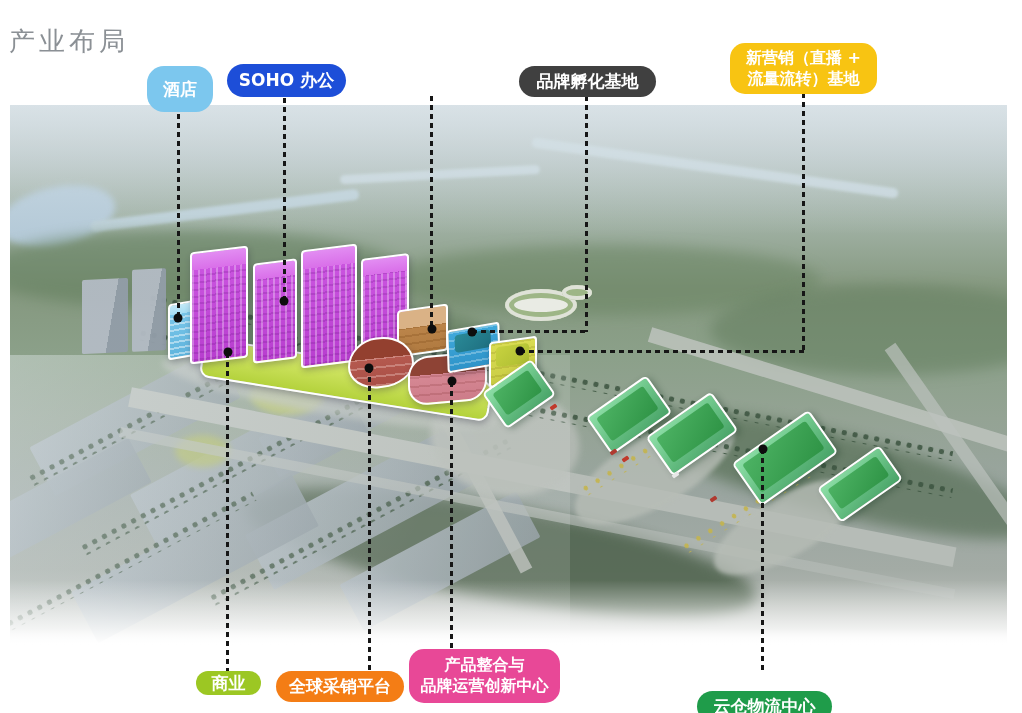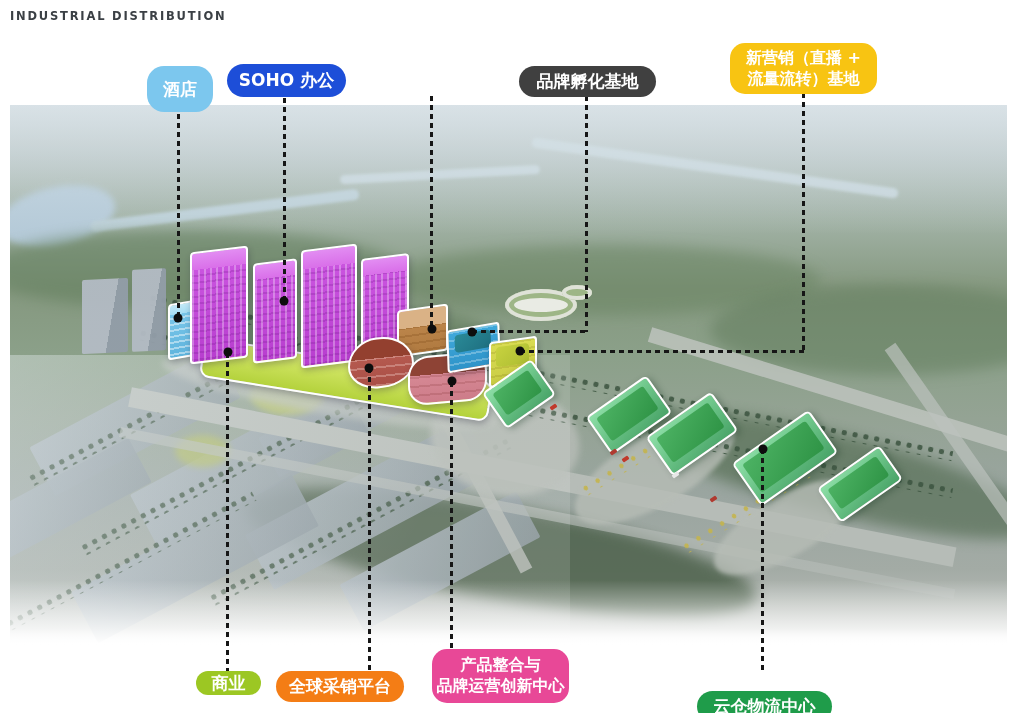--- a/index.html
+++ b/index.html
@@ -111,7 +111,6 @@
 
 <div class="stage">
 
-  <div class="title-en">INDUSTRIAL DISTRIBUTION</div>
 
   <div class="photo">
 

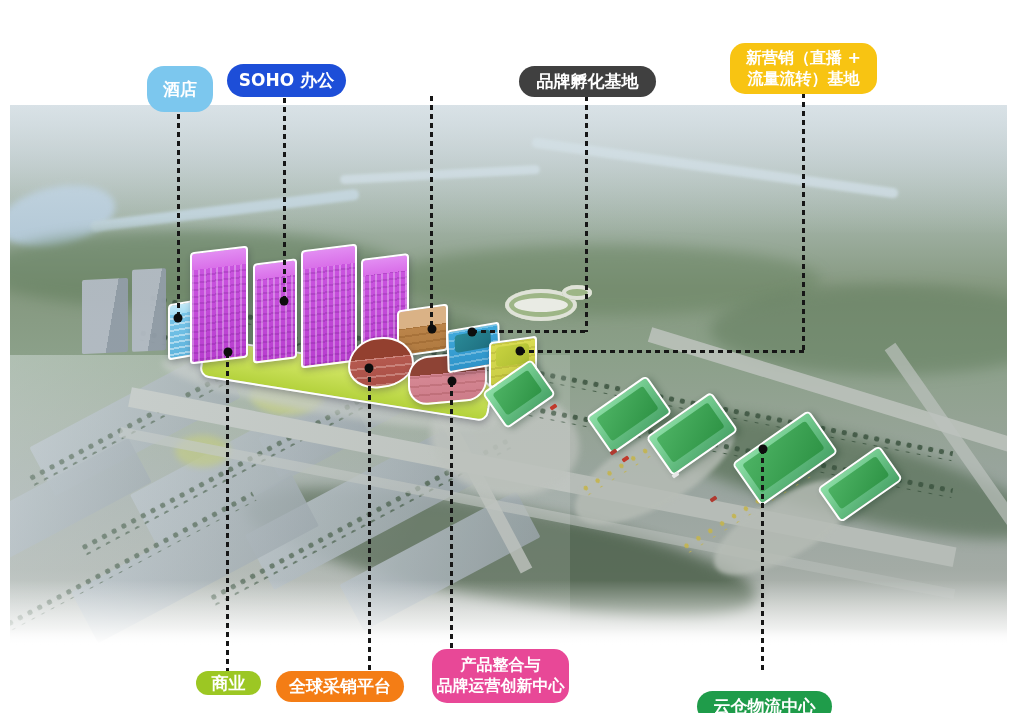--- a/index.html
+++ b/index.html
@@ -111,6 +111,7 @@
 
 <div class="stage">
 
+  <div class="title-zh">产业布局</div>
 
   <div class="photo">
 

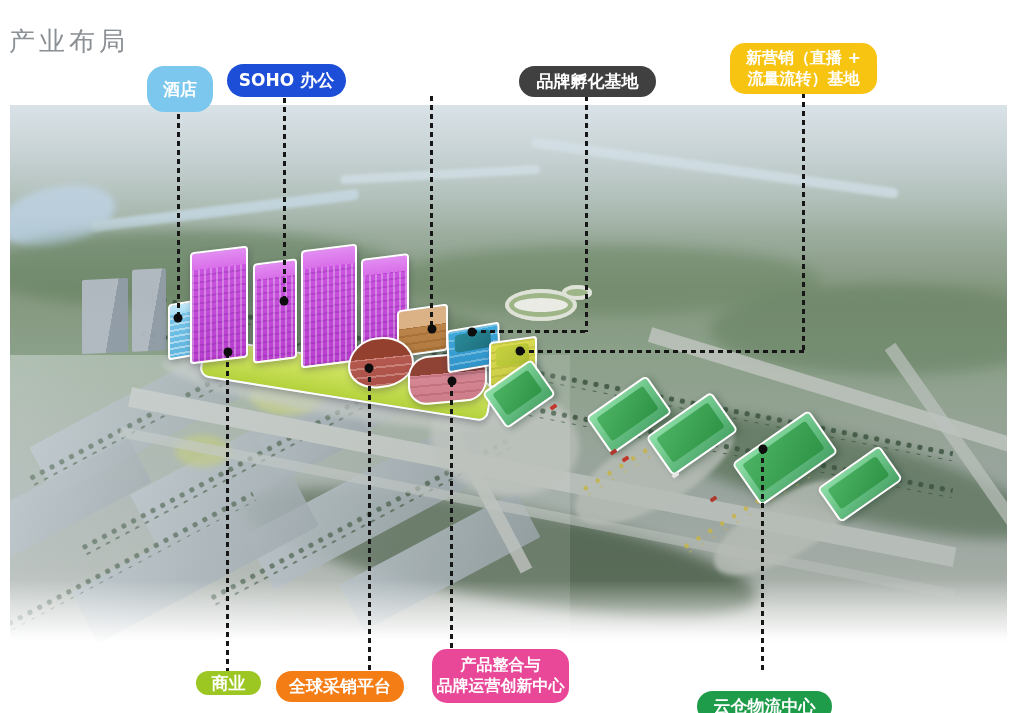--- a/index.html
+++ b/index.html
@@ -229,7 +229,7 @@
 
   <div class="badge" style="left: 196px; top: 671px; width: 65px; height: 24px; background-color: rgb(156, 199, 35);">商业</div>
   <div class="badge" style="left: 276px; top: 671px; width: 128px; height: 31px; background-color: rgb(244, 125, 21);">全球采销平台</div>
-  <div class="badge two" style="left: 432px; top: 649px; width: 137px; height: 54px; background-color: rgb(232, 72, 151);">产品整合与
+  <div class="badge two" style="left: 409px; top: 649px; width: 151px; height: 54px; background-color: rgb(232, 72, 151);">产品整合与
 品牌运营创新中心</div>
   <div class="badge" style="left: 697px; top: 671px; width: 135px; height: 31px; background-color: rgb(31, 156, 74); margin-top: 20px;">云仓物流中心</div>
 

